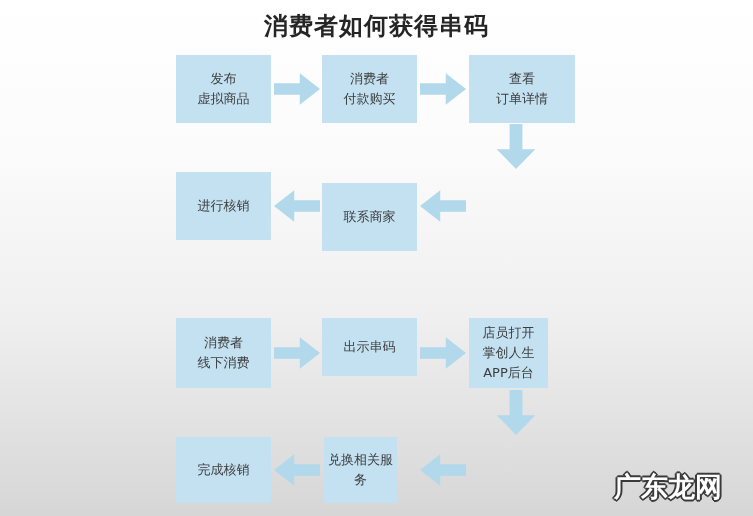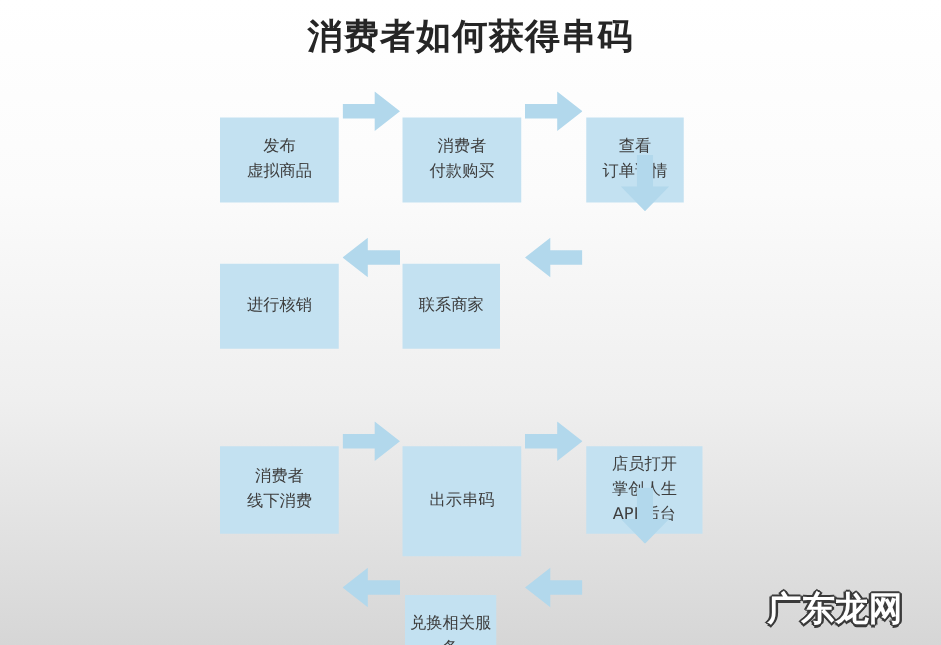--- a/index.html
+++ b/index.html
@@ -24,7 +24,7 @@
     left: 0;
     width: 753px;
     text-align: center;
-    font-size: 28px;
+    font-size: 24px;
     font-weight: bold;
     letter-spacing: 1px;
     color: var(--title_text, #252525);

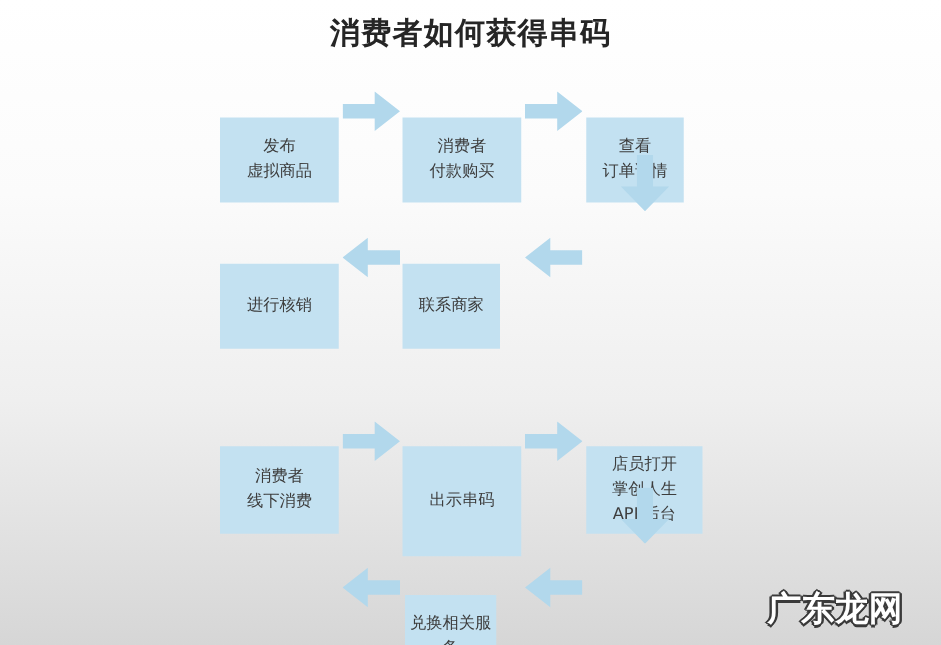--- a/index.html
+++ b/index.html
@@ -36,7 +36,6 @@
     align-items: center;
     justify-content: center;
     text-align: center;
-    margin-top: 39px;
   }
   .box-label {
     font-size: 13px;

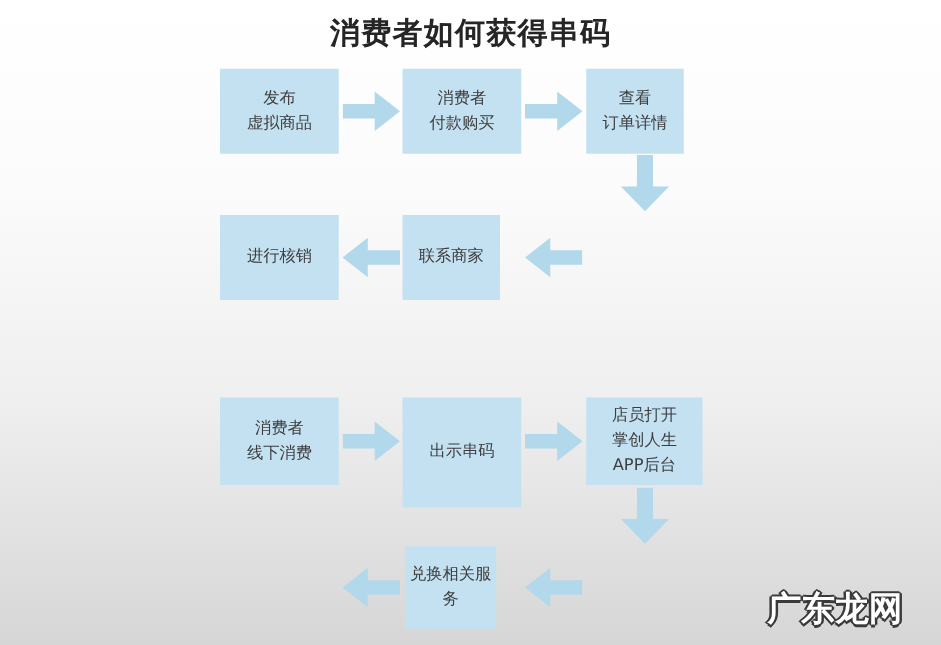--- a/index.html
+++ b/index.html
@@ -95,7 +95,7 @@
 付款购买</span>
   </div>
   <div class="arr right" style="left:420px;top:71px"></div>
-  <div class="box" style="left:469px;top:55px;width:78px;height:68px">
+  <div class="box" style="left:469px;top:55px;width:106px;height:68px">
     <span class="box-label">查看
 订单详情</span>
   </div>

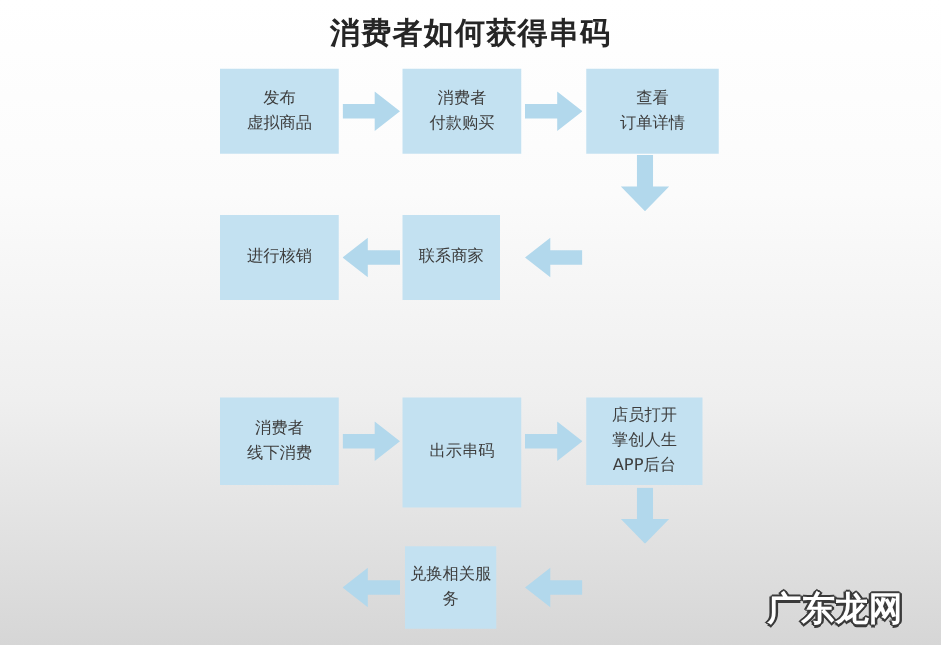--- a/index.html
+++ b/index.html
@@ -106,7 +106,7 @@
     <span class="box-label">进行核销</span>
   </div>
   <div class="arr left" style="left:274px;top:188px"></div>
-  <div class="box" style="left:322px;top:172px;width:78px;height:68px">
+  <div class="box" style="left:322px;top:183px;width:95px;height:68px">
     <span class="box-label">联系商家</span>
   </div>
   <div class="arr left" style="left:420px;top:188px"></div>

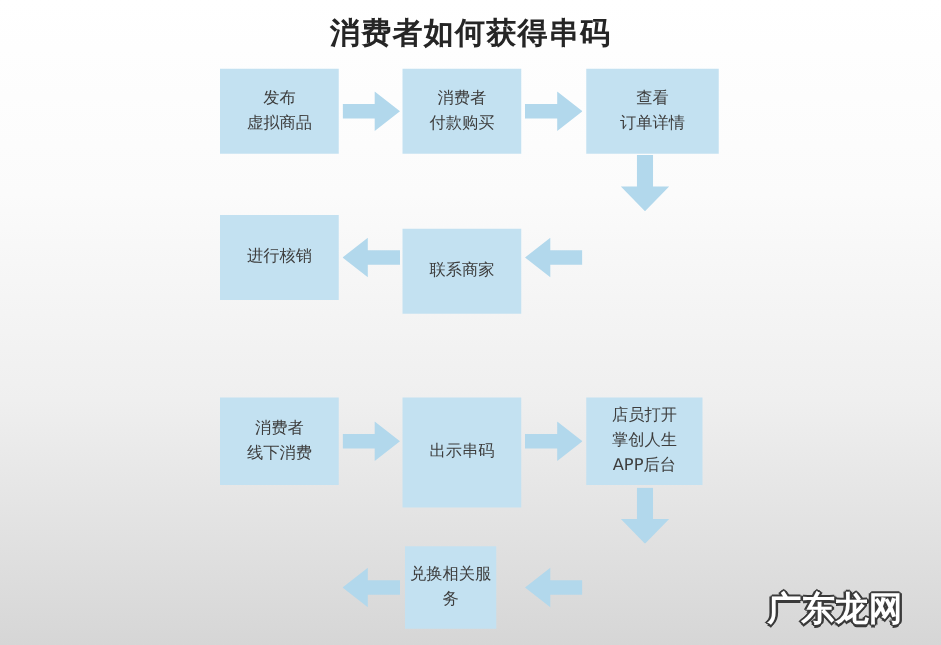--- a/index.html
+++ b/index.html
@@ -121,7 +121,7 @@
     <span class="box-label">出示串码</span>
   </div>
   <div class="arr right" style="left:420px;top:335px"></div>
-  <div class="box" style="left:469px;top:318px;width:93px;height:70px">
+  <div class="box" style="left:469px;top:318px;width:79px;height:70px">
     <span class="box-label">店员打开
 掌创人生
 APP后台</span>

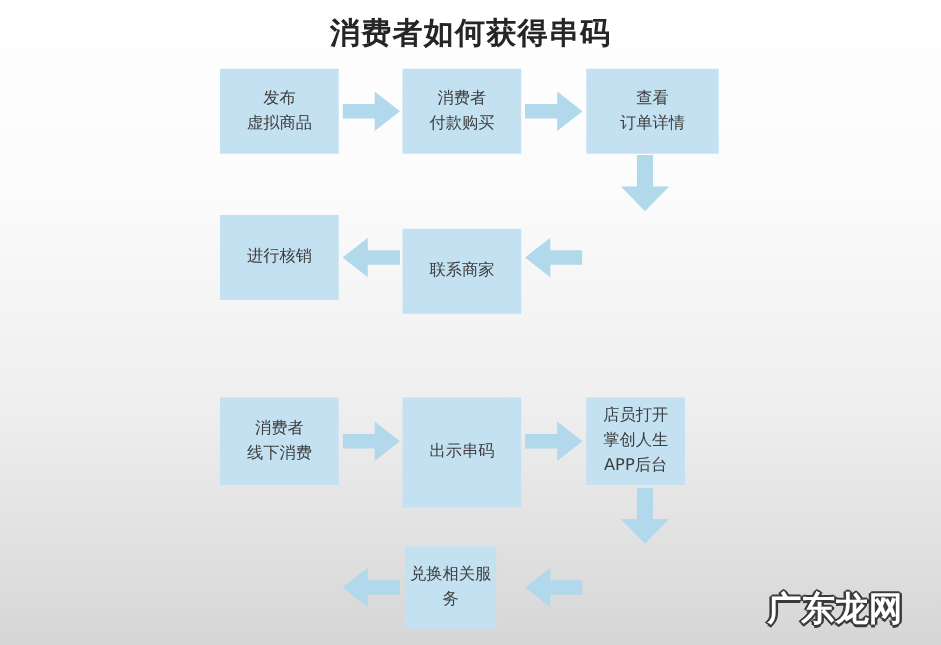--- a/index.html
+++ b/index.html
@@ -117,7 +117,7 @@
 线下消费</span>
   </div>
   <div class="arr right" style="left:274px;top:335px"></div>
-  <div class="box" style="left:322px;top:318px;width:95px;height:88px">
+  <div class="box" style="left:322px;top:318px;width:95px;height:58px">
     <span class="box-label">出示串码</span>
   </div>
   <div class="arr right" style="left:420px;top:335px"></div>

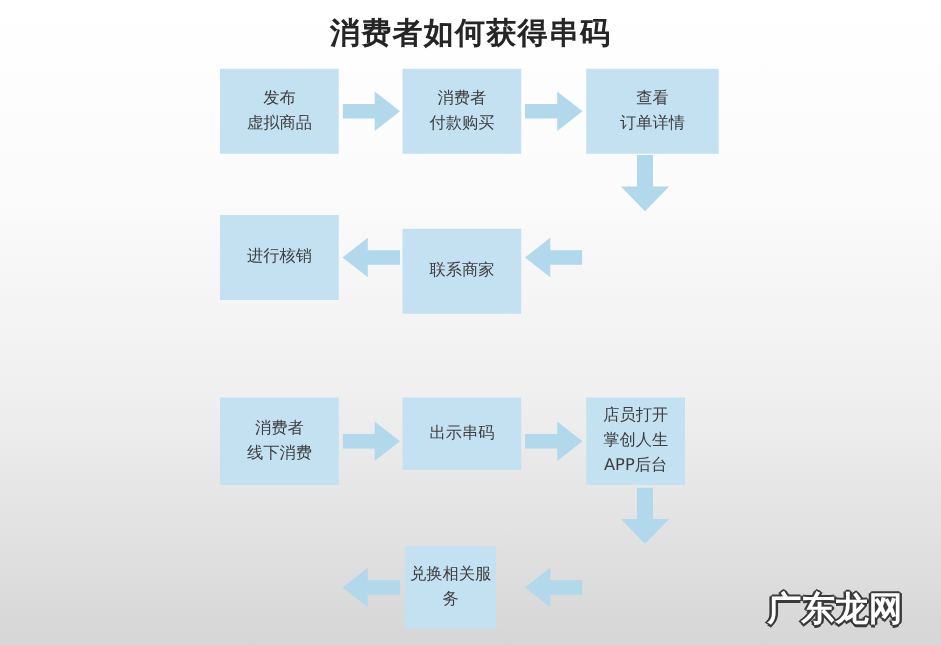--- a/index.html
+++ b/index.html
@@ -129,6 +129,9 @@
 
   <div class="arr down" style="left:493px;top:390px"></div>
 
+  <div class="box" style="left:176px;top:437px;width:95px;height:66px">
+    <span class="box-label">完成核销</span>
+  </div>
   <div class="arr left" style="left:274px;top:452px"></div>
   <div class="box" style="left:324px;top:437px;width:73px;height:66px">
     <span class="box-label">兑换相关服务</span>

